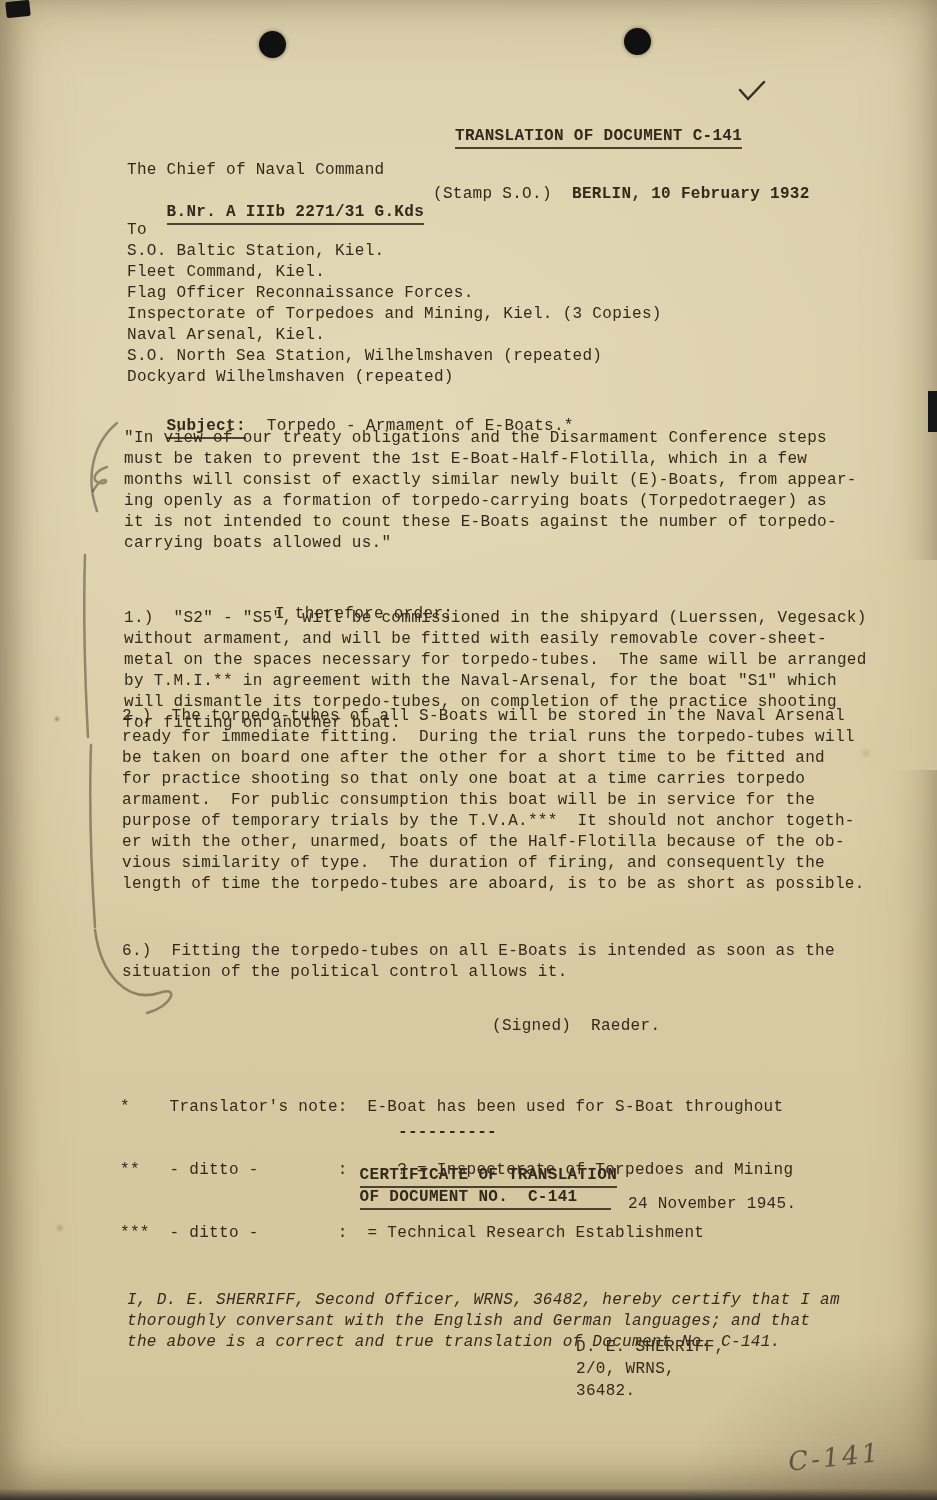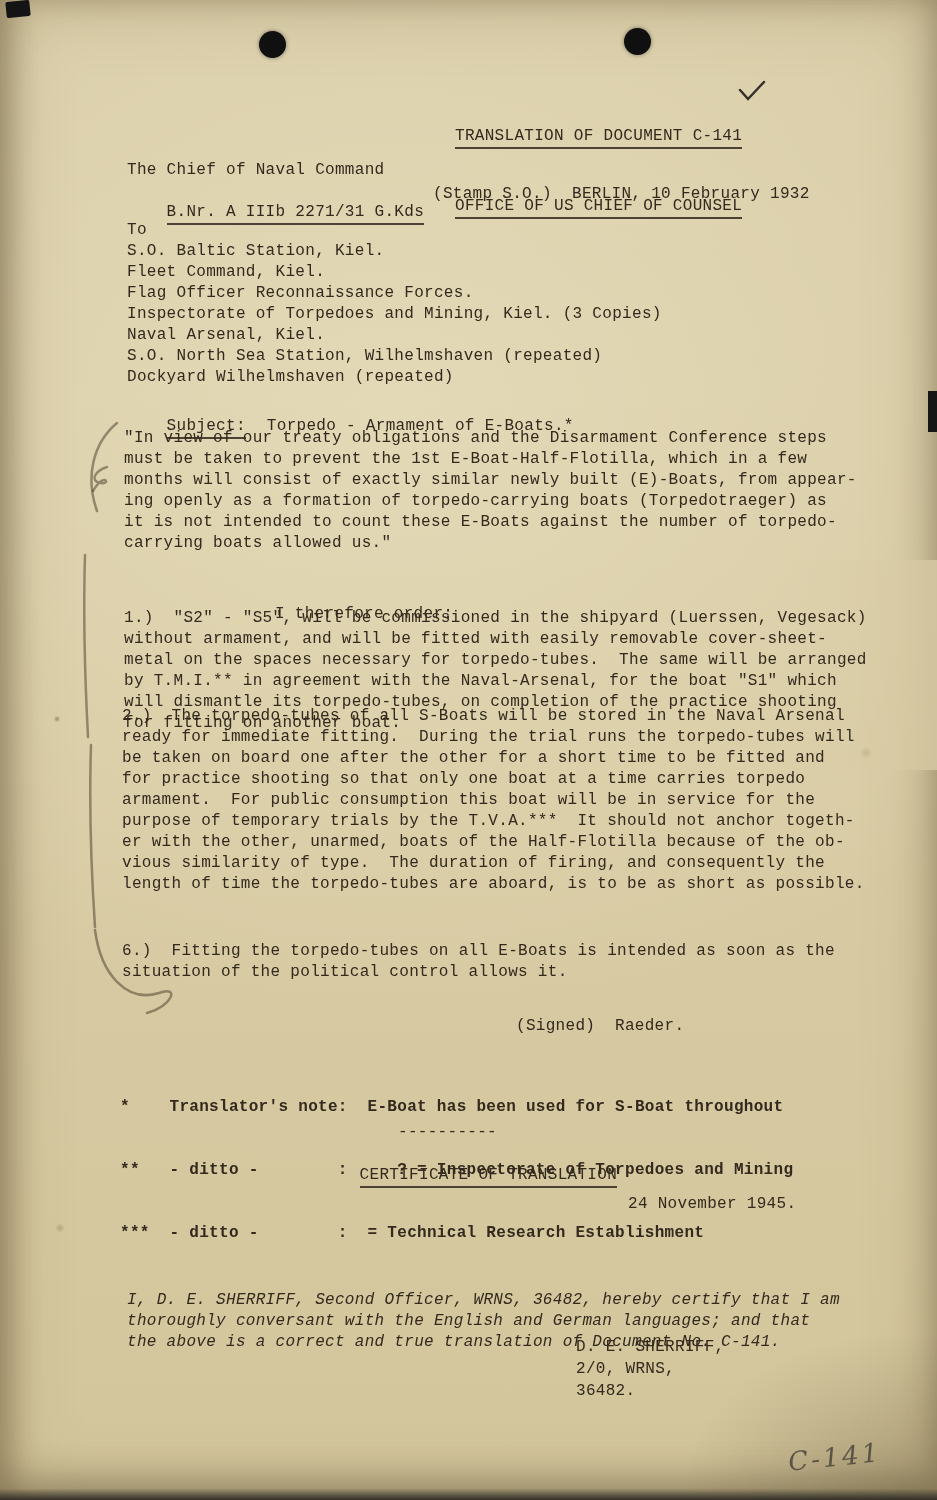--- a/index.html
+++ b/index.html
@@ -26,7 +26,7 @@
   .blk { position:absolute; white-space:pre; font-size:16px; letter-spacing:0.3px; line-height:21px; }
   .lh22 { line-height:22px; }
   .lh23 { line-height:23px; }
-  .bold { font-weight:normal; }
+  .bold { font-weight:bold; }
   .u { display:inline-block; border-bottom:2px solid rgba(51,41,29,0.85); padding-bottom:1px; line-height:19px; }
   .u-ext { padding-right:34px; }
   .gap2 { display:inline-block; width:21px; }

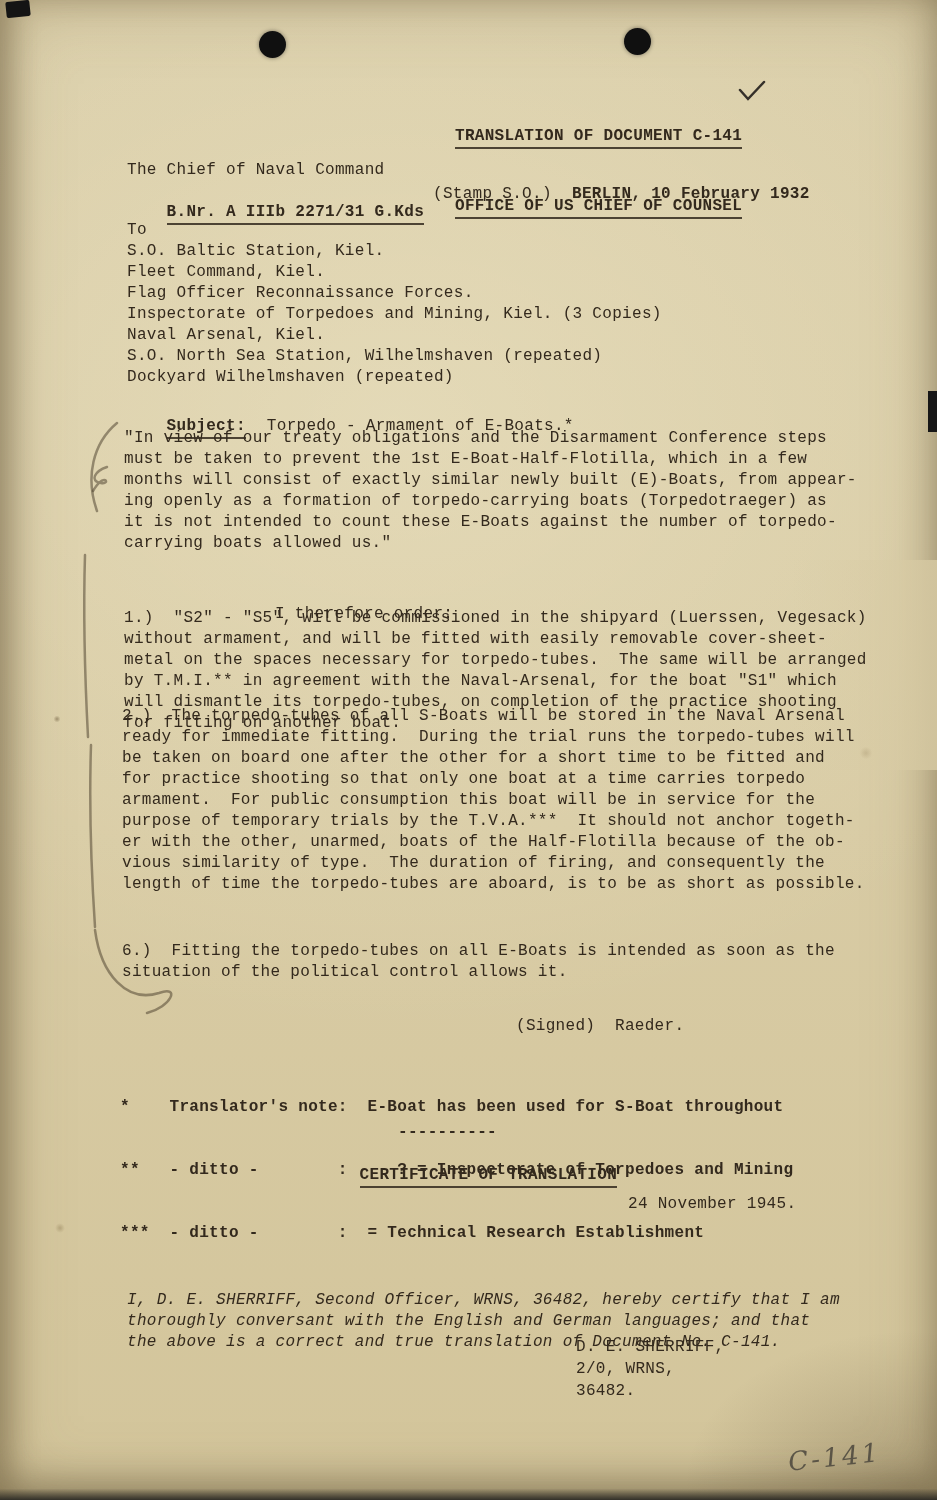--- a/index.html
+++ b/index.html
@@ -76,7 +76,6 @@
 
   <div class="blk lh23 bold" style="left:455px; top:79px;">
     <div><span class="u">TRANSLATION OF DOCUMENT C-141</span></div>
-    <div><span class="u">OFFICE OF US CHIEF OF COUNSEL</span></div>
   </div>
 
   <div class="blk" style="left:127px; top:160px;">The Chief of Naval Command</div>

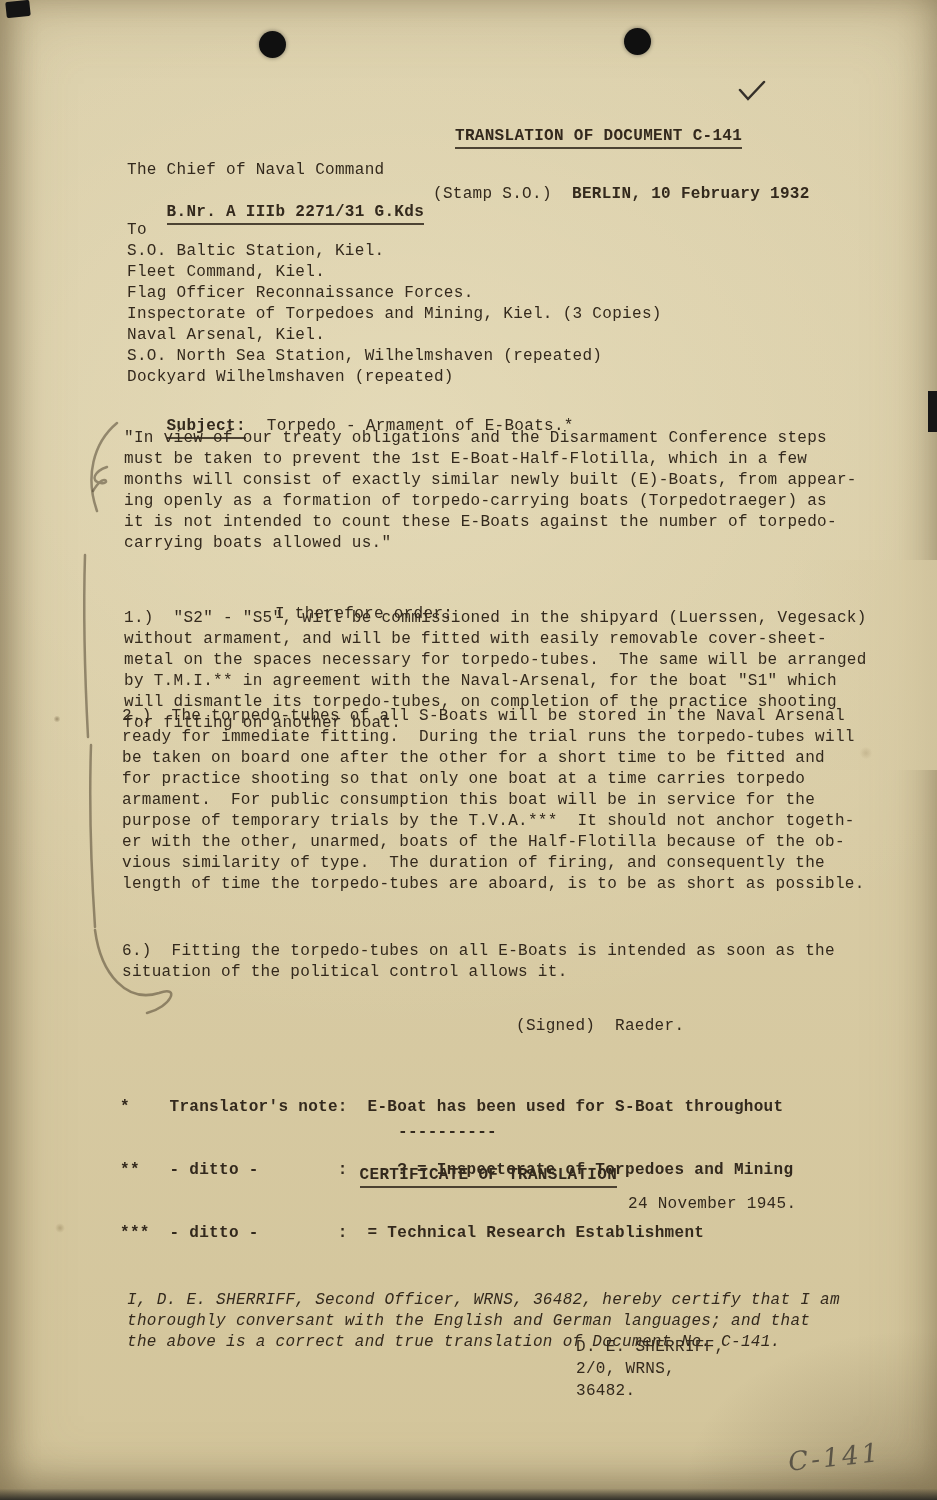--- a/index.html
+++ b/index.html
@@ -122,7 +122,7 @@
 length of time the torpedo-tubes are aboard, is to be as short as possible.</div>
   <div class="blk" style="left:122px; top:941px;">6.)  Fitting the torpedo-tubes on all E-Boats is intended as soon as the
 situation of the political control allows it.</div>
-  <div class="blk" style="left:516px; top:1016px;">(Signed)  Raeder.</div>
+  <div class="blk" style="left:492px; top:1016px;">(Signed)  Raeder.</div>
 
   <div class="blk" style="left:120px; top:1055px;font-weight:bold;">
     <div>*    Translator's note:  E-Boat has been used for S-Boat throughout</div>

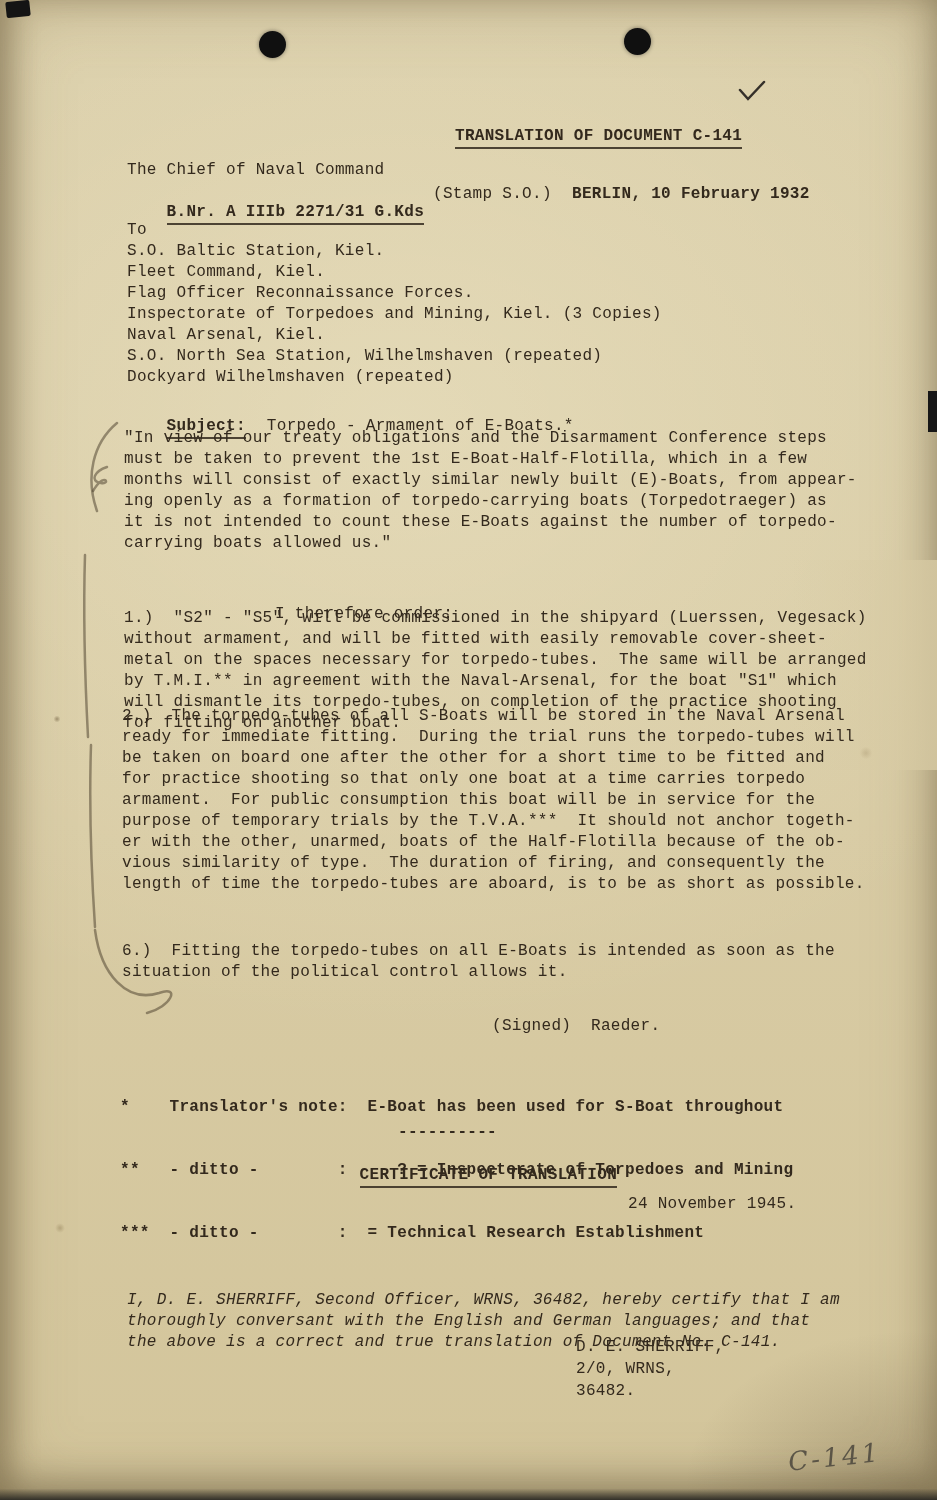--- a/index.html
+++ b/index.html
@@ -124,7 +124,7 @@
 situation of the political control allows it.</div>
   <div class="blk" style="left:492px; top:1016px;">(Signed)  Raeder.</div>
 
-  <div class="blk" style="left:120px; top:1055px;font-weight:bold;">
+  <div class="blk" style="left:120px; top:1055px;">
     <div>*    Translator's note:  E-Boat has been used for S-Boat throughout</div>
     <div>**   - ditto -        :     ? = Inspectorate of Torpedoes and Mining</div>
     <div>***  - ditto -        :  = Technical Research Establishment</div>

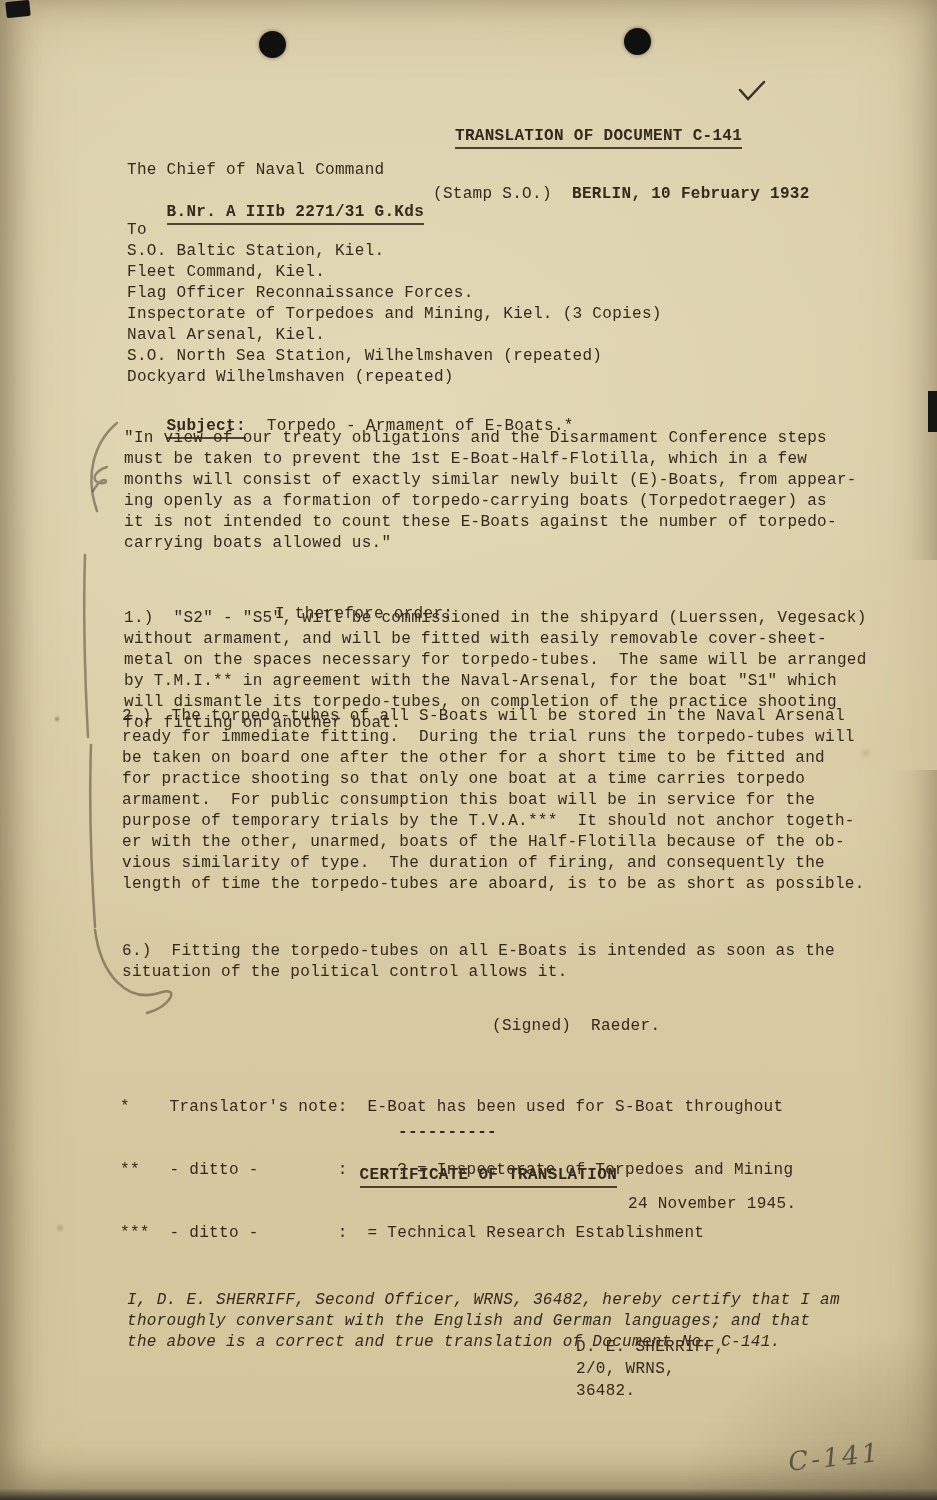--- a/index.html
+++ b/index.html
@@ -134,6 +134,9 @@
   <div class="blk lh23" style="left:320px; top:1141px;">
     <span class="u bold">CERTIFICATE OF TRANSLATION</span>
   </div>
+  <div class="blk lh23" style="left:320px; top:1163px;">
+    <span class="u u-ext bold">OF DOCUMENT NO.  C-141</span>
+  </div>
   <div class="blk" style="left:628px; top:1194px;">24 November 1945.</div>
   <div class="blk" style="left:127px; top:1290px;font-style:italic;">I, D. E. SHERRIFF, Second Officer, WRNS, 36482, hereby certify that I am
 thoroughly conversant with the English and German languages; and that

